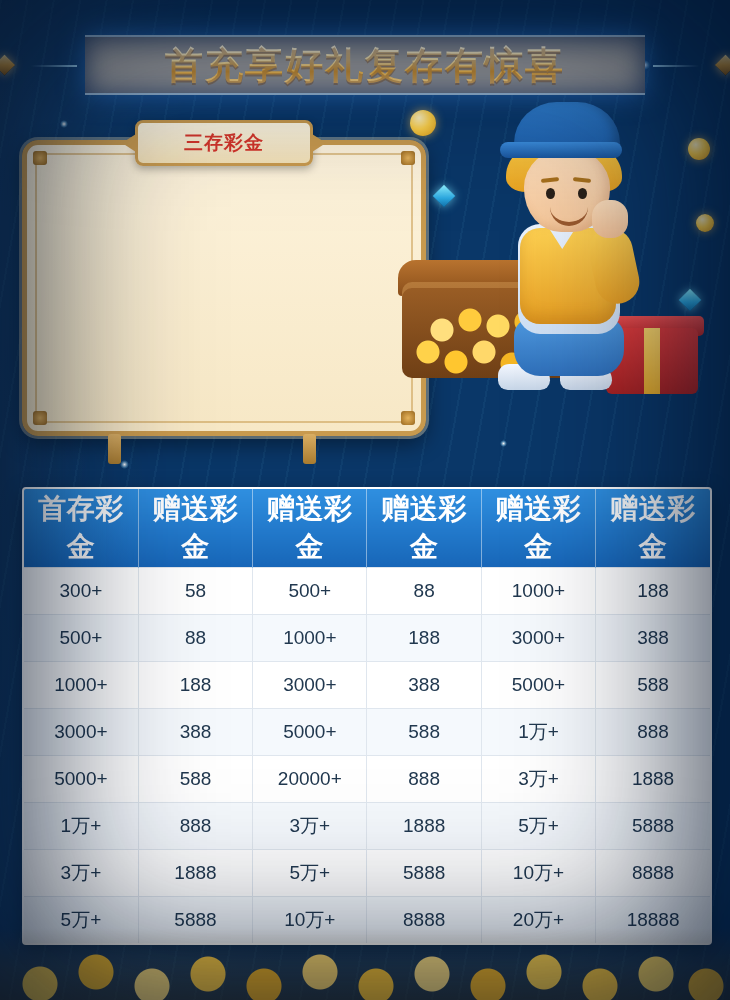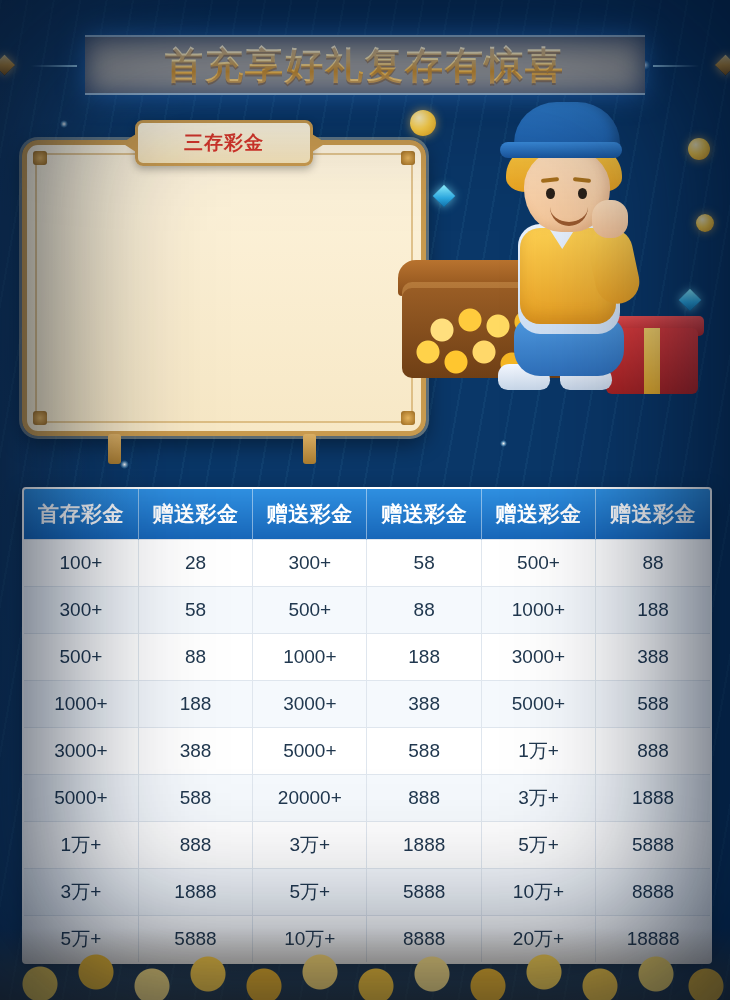--- a/index.html
+++ b/index.html
@@ -434,7 +434,7 @@
   thead th {
     background: linear-gradient(180deg, #2f8fe0 0%, #1766b8 100%);
     color: #ffffff;
-    font-size: 21px;
+    font-size: 28px;
     font-weight: bold;
     height: 48px;
     border-right: 1px solid rgba(255,255,255,0.45);

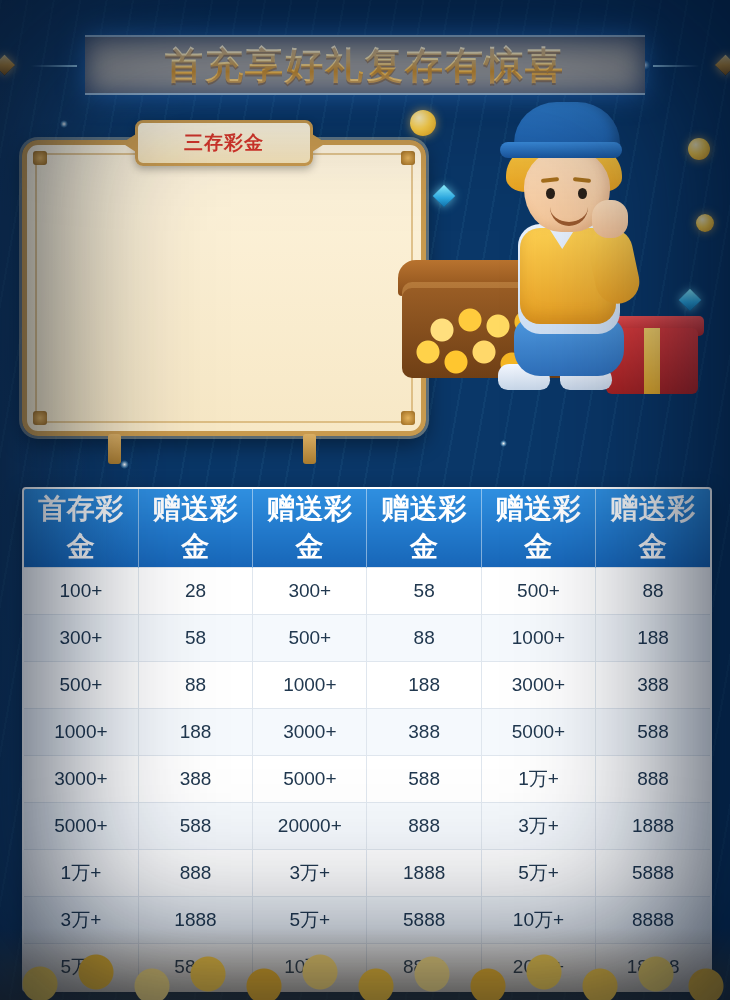--- a/index.html
+++ b/index.html
@@ -558,14 +558,6 @@
       </thead>
       <tbody>
         <tr>
-          <td>100+</td>
-          <td>28</td>
-          <td>300+</td>
-          <td>58</td>
-          <td>500+</td>
-          <td>88</td>
-        </tr>
-        <tr>
           <td>300+</td>
           <td>58</td>
           <td>500+</td>

